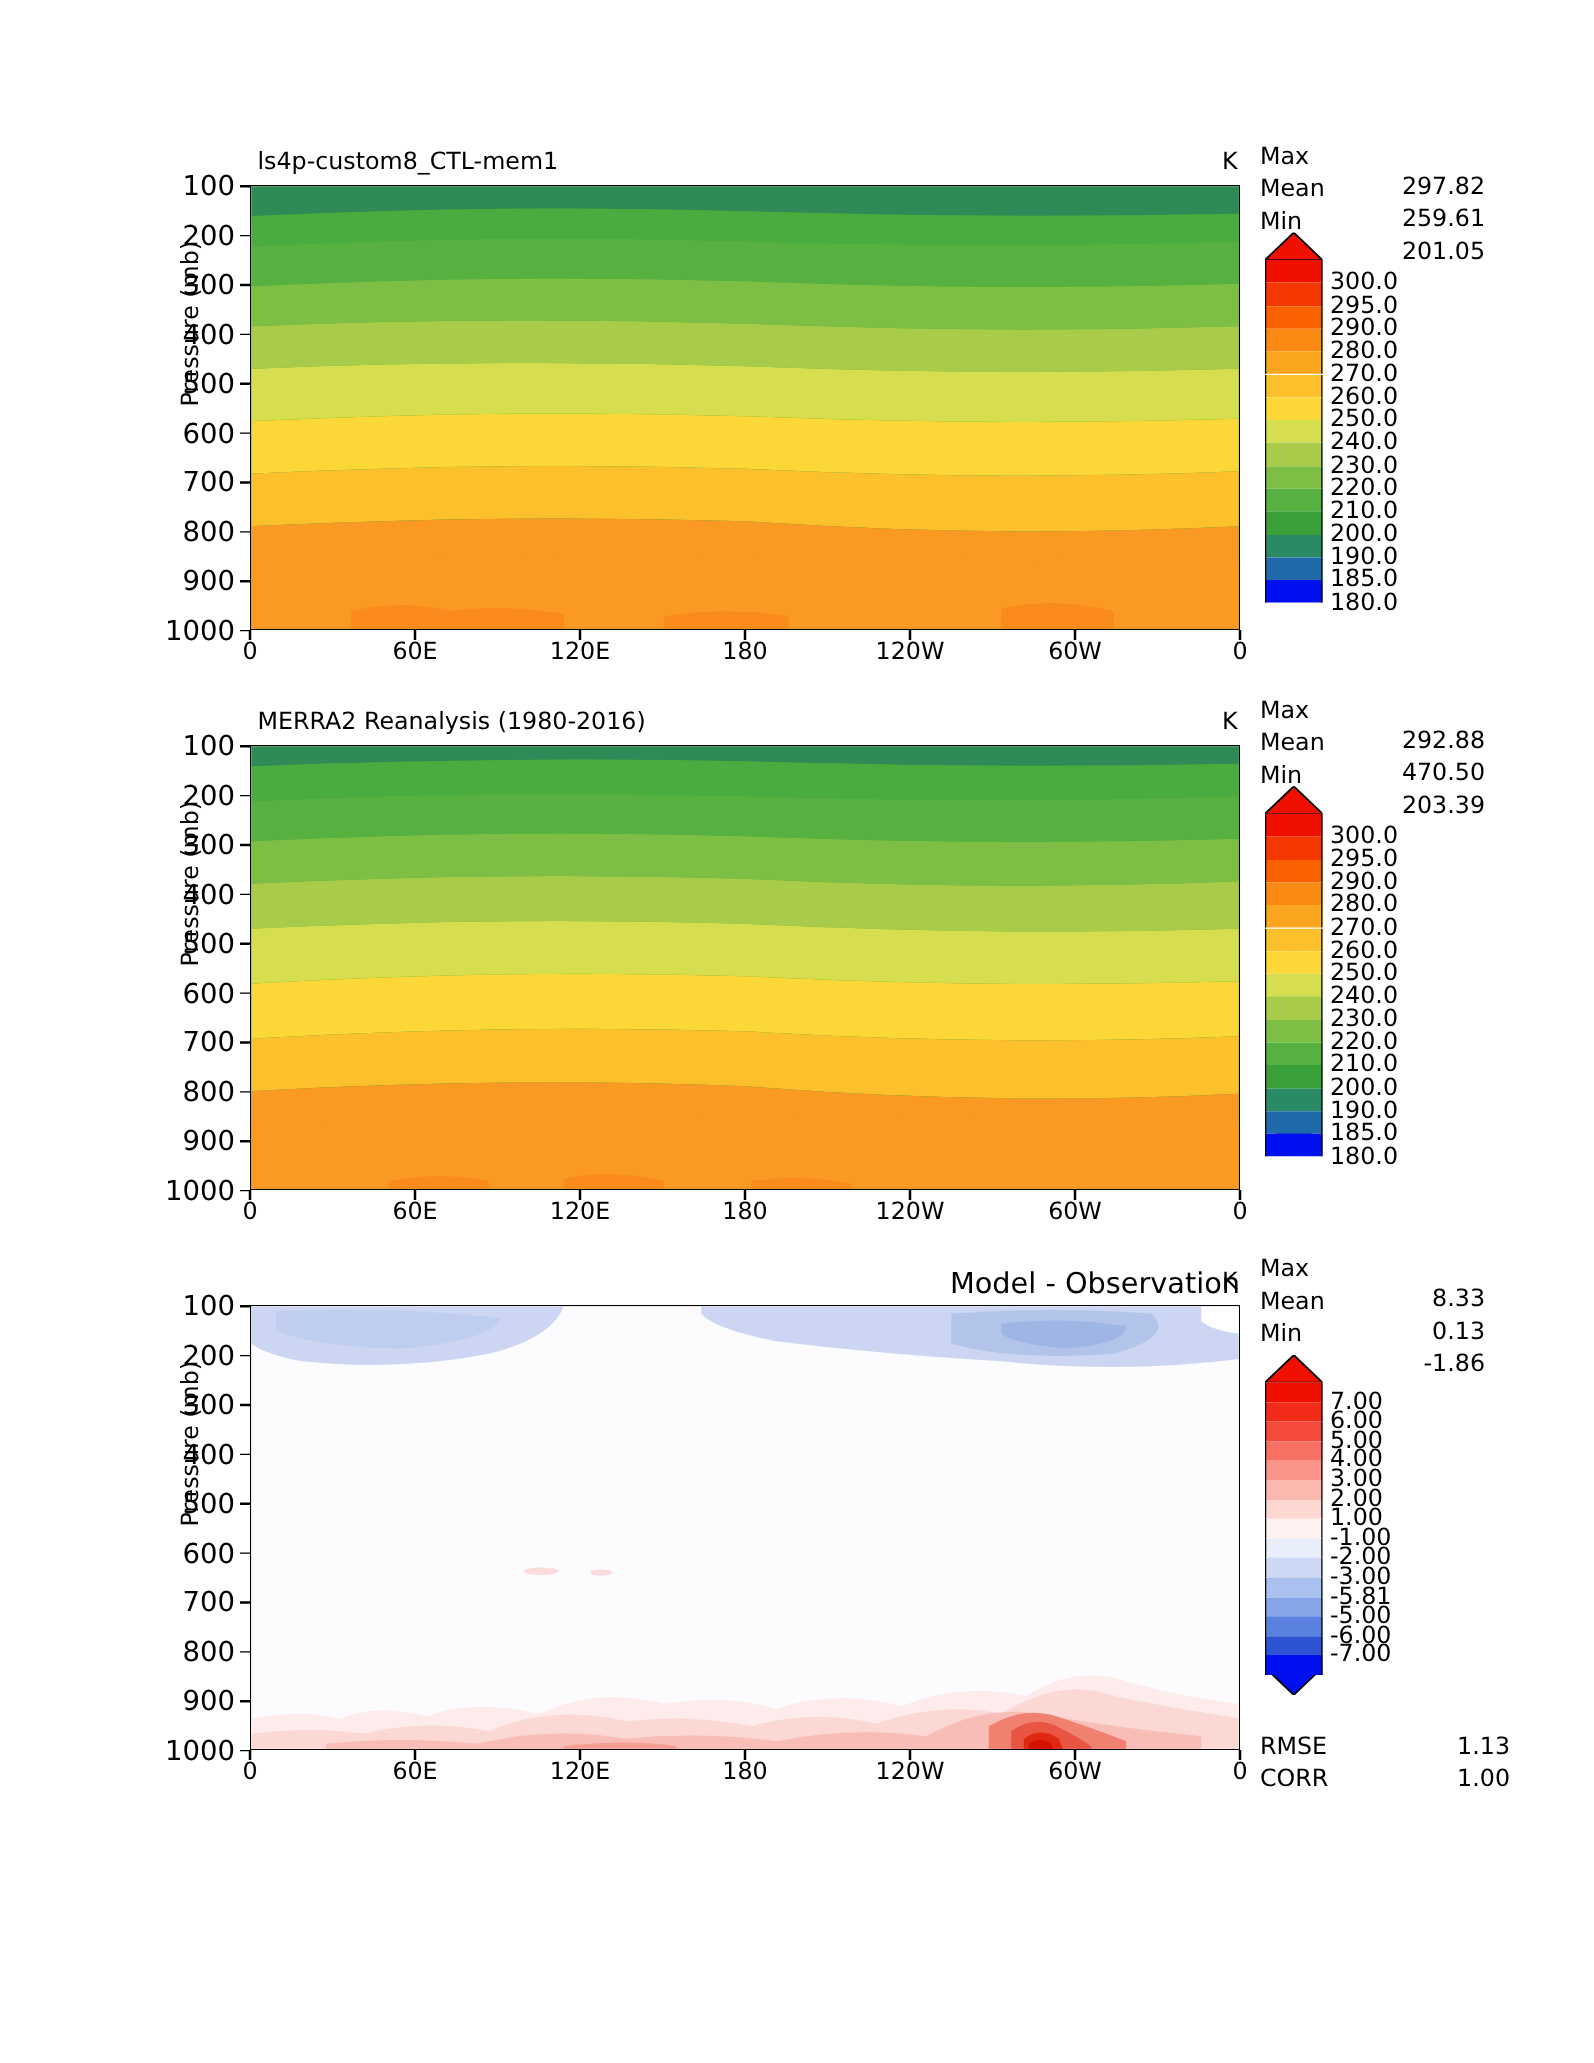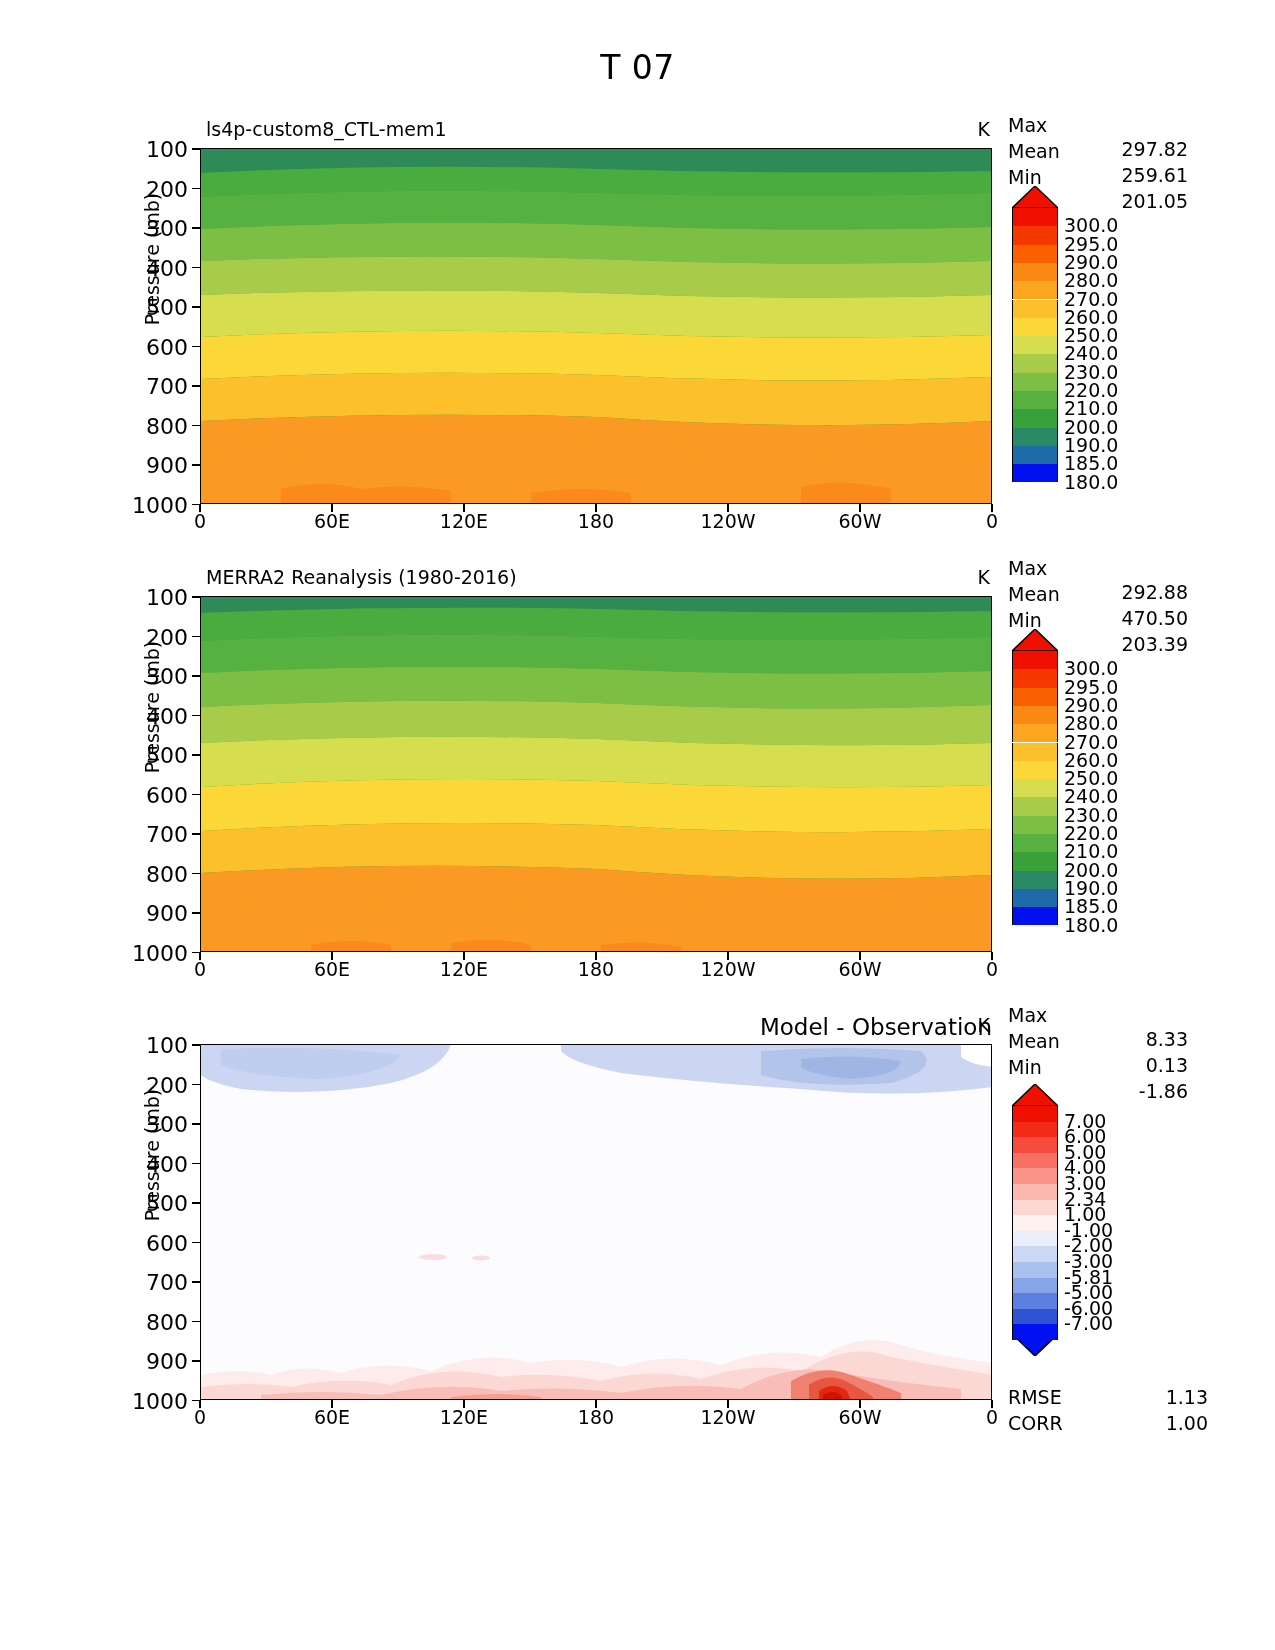--- a/index.html
+++ b/index.html
@@ -156,7 +156,6 @@
 
 <div id="figure">
 
-  <div class="fig-title">T 07</div>
 
   <div class="panel" id="panel1" style="top:148px;">
     <div class="panel-title left">ls4p-custom8_CTL-mem1</div>

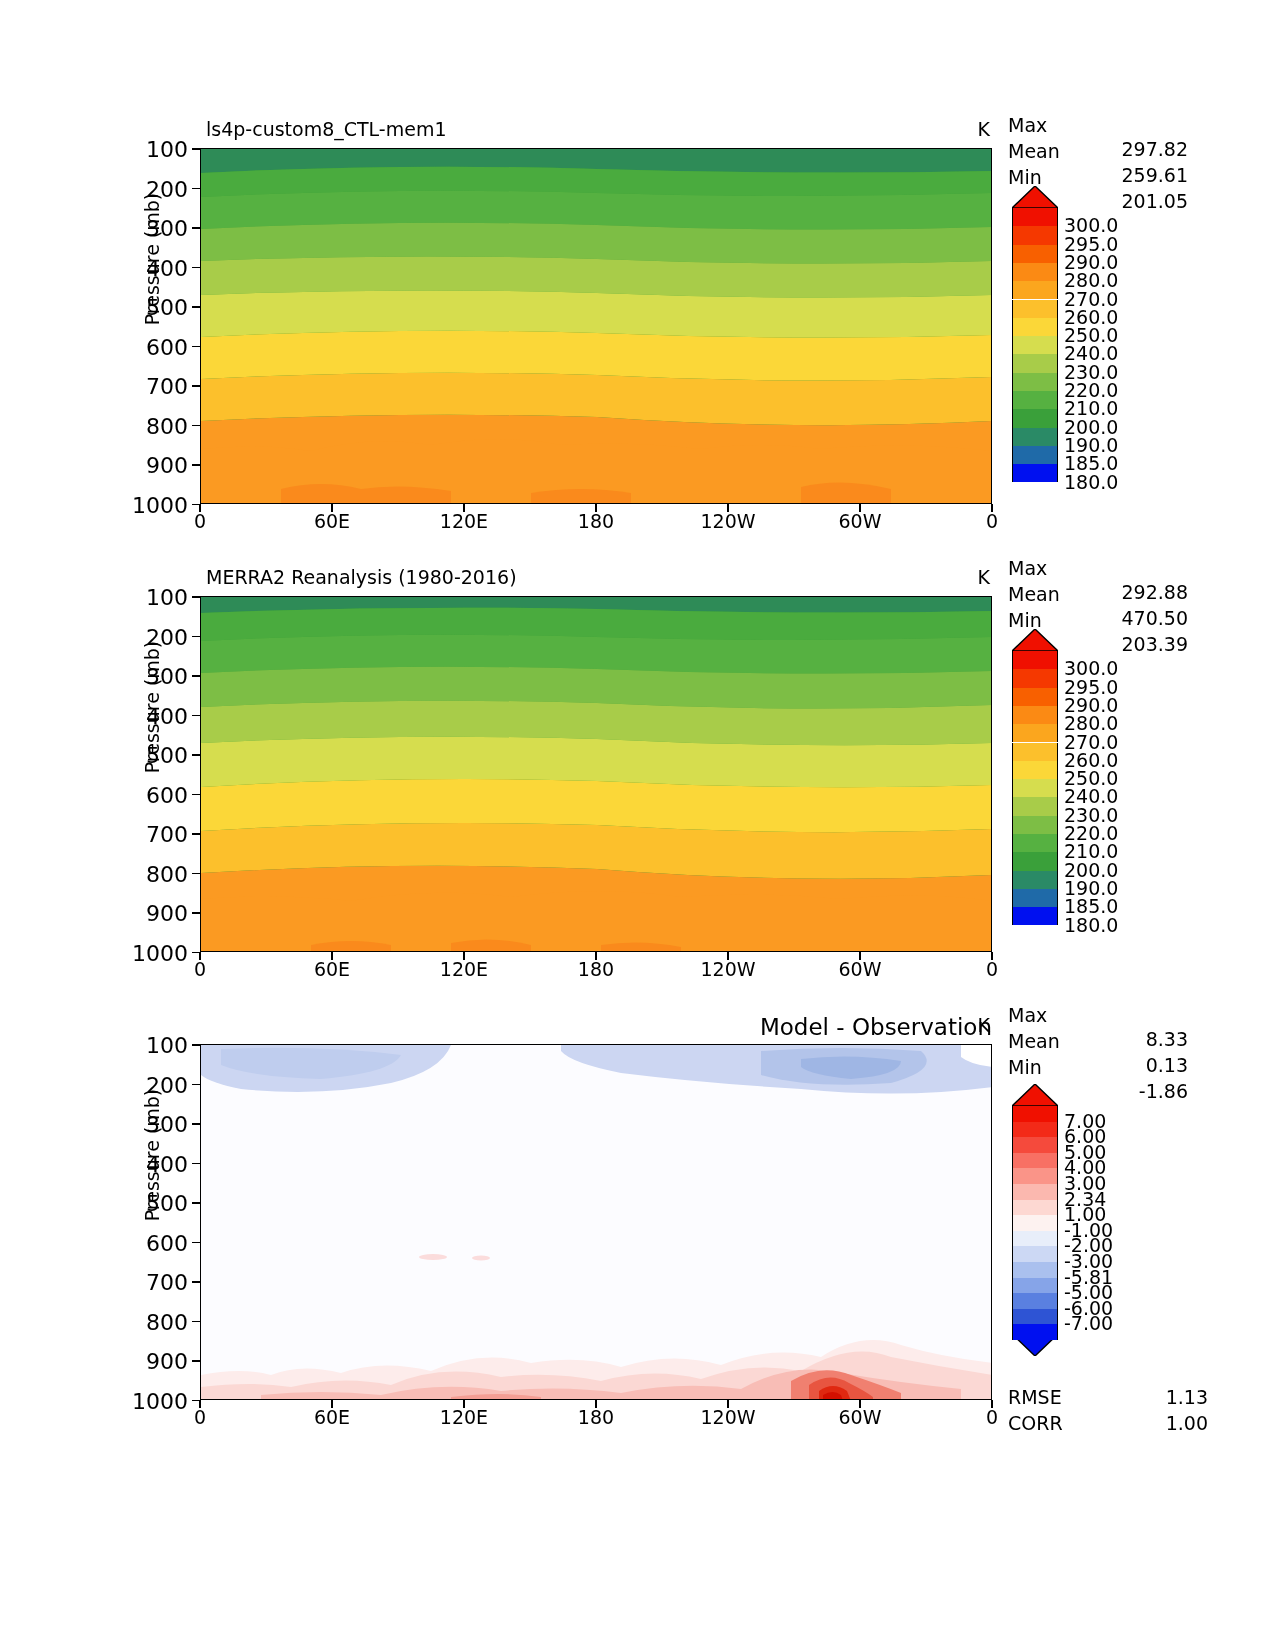--- a/index.html
+++ b/index.html
@@ -534,7 +534,7 @@
     <div class="tick-label" style="top:68.8px;">5.00</div>
     <div class="tick-label" style="top:84.4px;">4.00</div>
     <div class="tick-label" style="top:100px;">3.00</div>
-    <div class="tick-label" style="top:115.6px;">2.34</div>
+    <div class="tick-label" style="top:115.6px;">2.00</div>
     <div class="tick-label" style="top:131.2px;">1.00</div>
     <div class="tick-label" style="top:146.8px;">-1.00</div>
     <div class="tick-label" style="top:162.4px;">-2.00</div>

